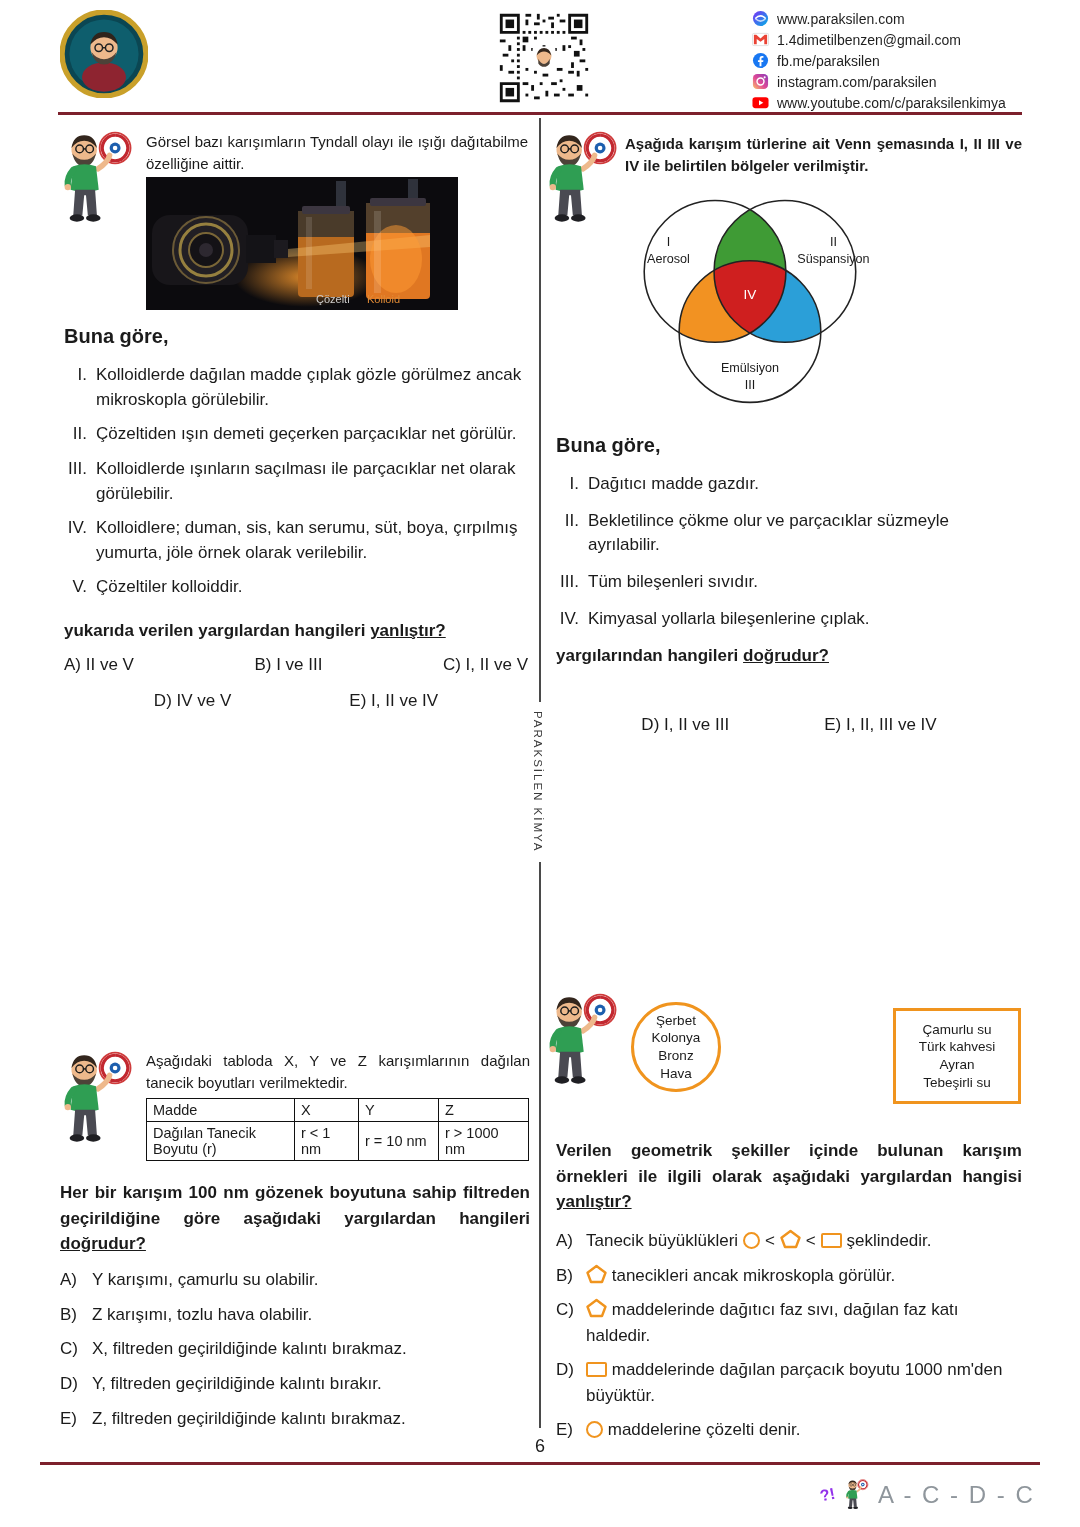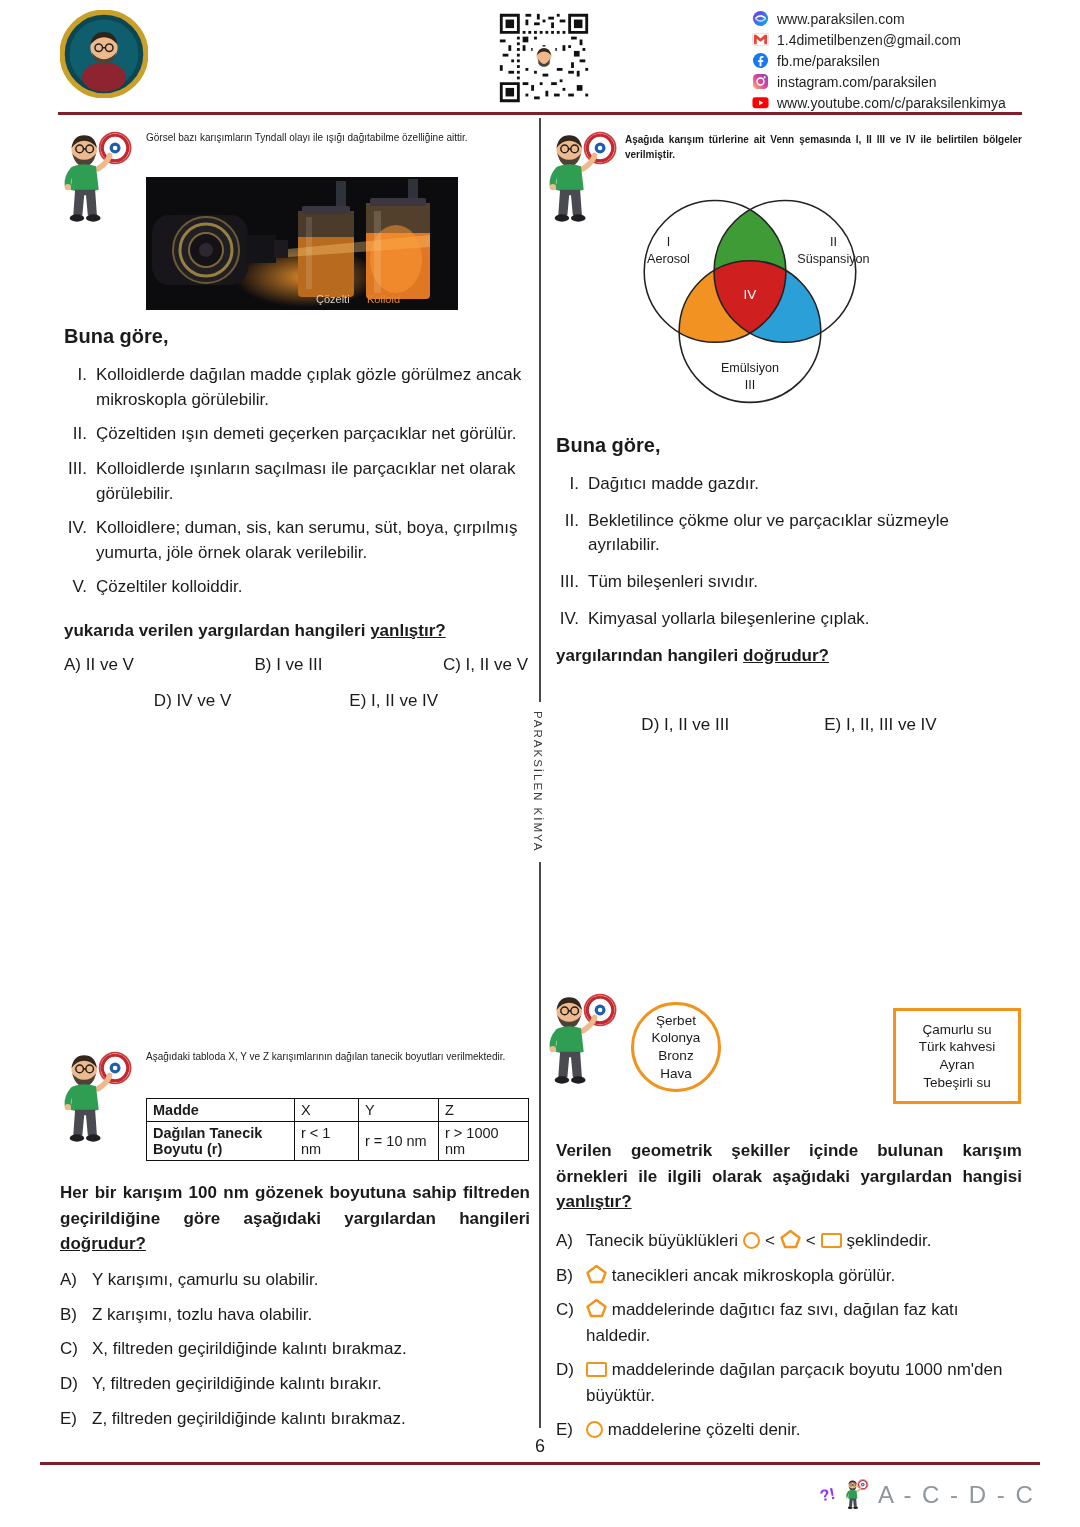--- a/index.html
+++ b/index.html
@@ -19,7 +19,7 @@
   .divider-label { writing-mode:vertical-rl; font-size:11.5px; letter-spacing:2px; color:#3a3a3a; background:#fff; padding:9px 1px; }
 
   
-  .intro { font-size:10px; line-height:1.45; text-align:justify; }
+  .intro { font-size:15px; line-height:1.45; text-align:justify; }
   .intro-bold { font-weight:bold; }
   .lead { font-size:20px; font-weight:bold; }
   .items { display:flex; flex-direction:column; gap:10px; }

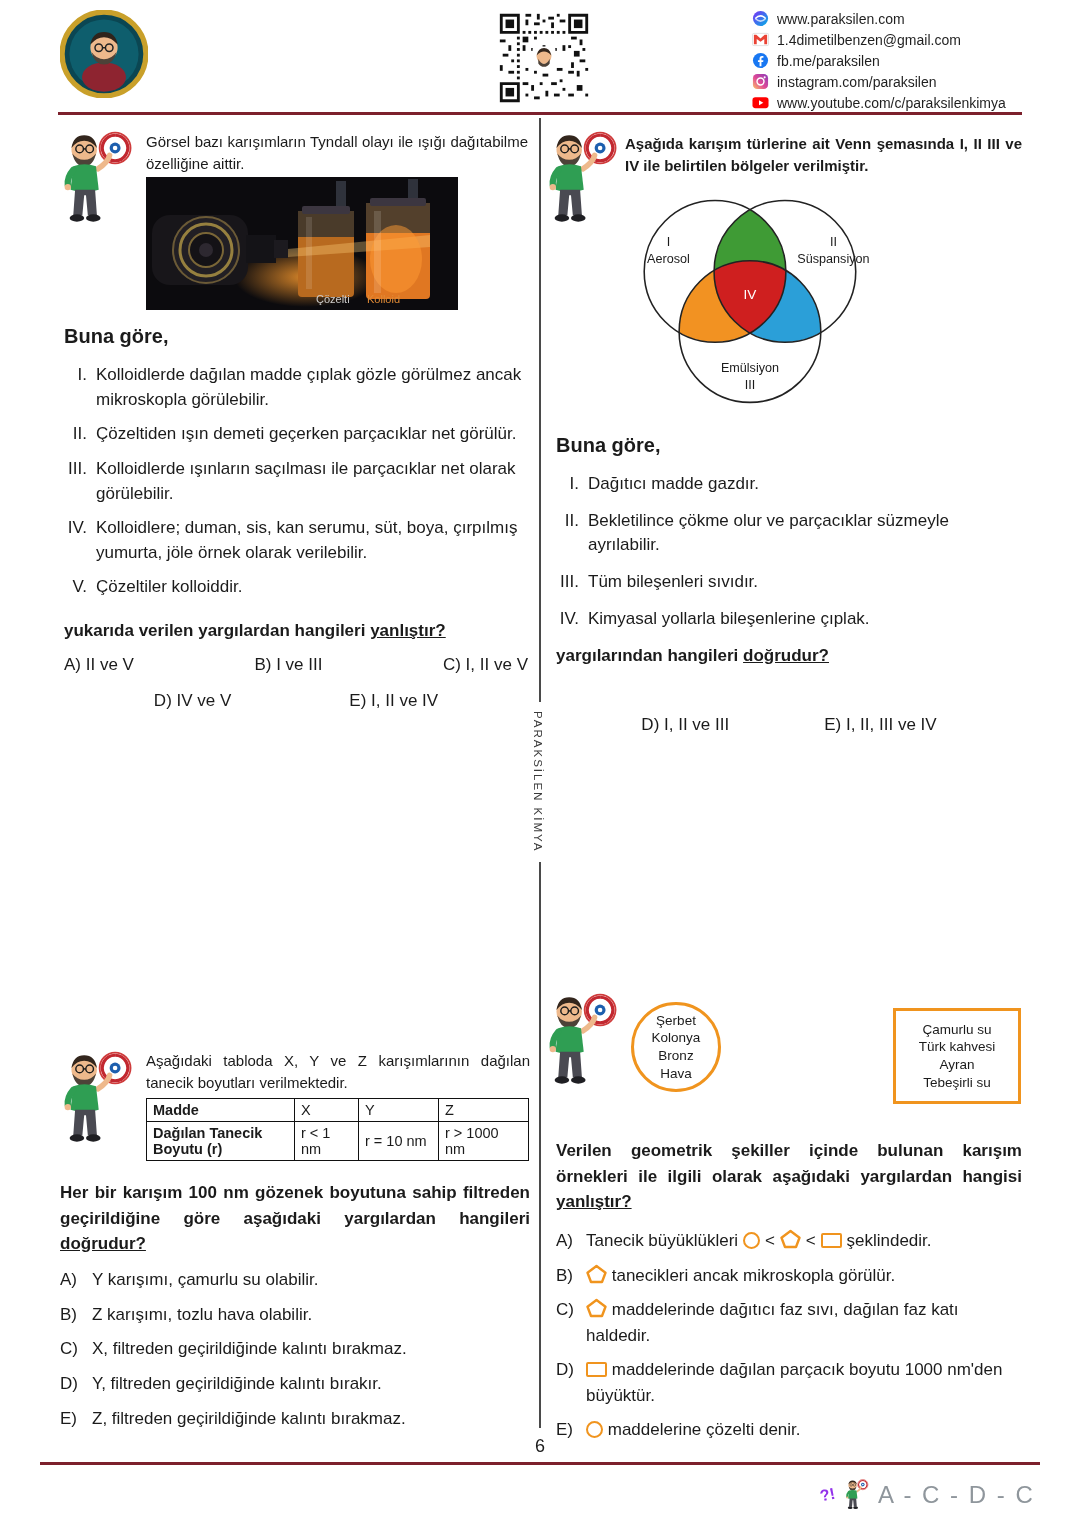--- a/index.html
+++ b/index.html
@@ -40,7 +40,7 @@
   
   table.sizes { border-collapse:collapse; font-size:14.5px; }
   table.sizes th, table.sizes td { border:1.6px solid #111; padding:3px 6px; text-align:left; font-weight:normal; vertical-align:middle; }
-  table.sizes th.b { font-weight:bold;margin-top:26px; }
+  table.sizes th.b { font-weight:normal;margin-top:26px; }
   .listopt { display:flex; font-size:17px; line-height:1.45; margin-bottom:10px; }
   .listopt .olabel { flex:none; width:32px; }
 

